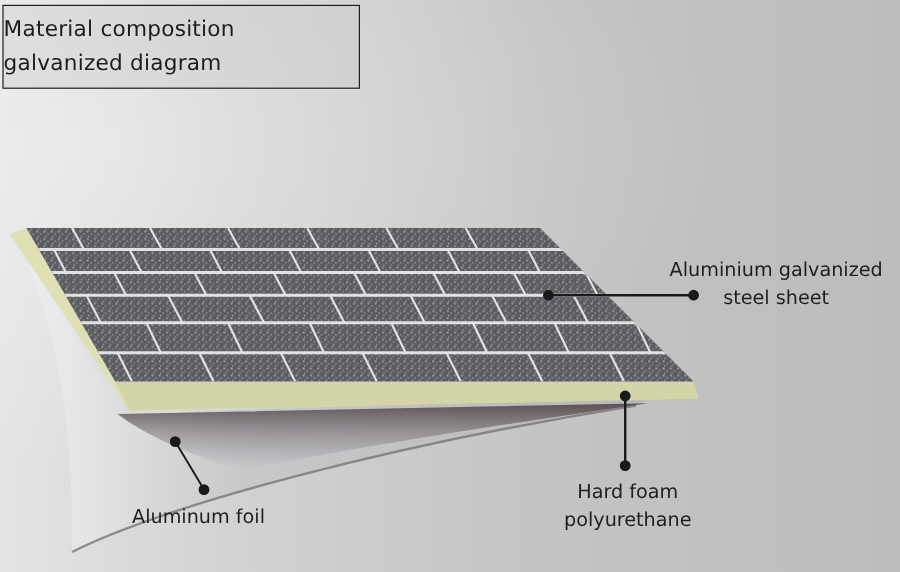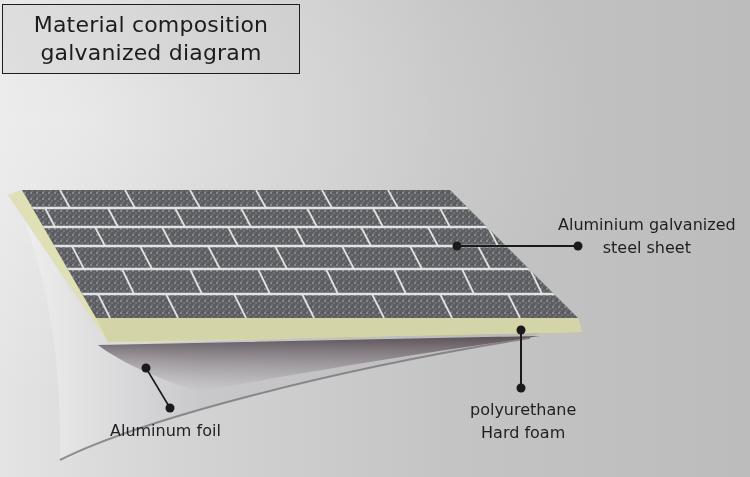--- a/index.html
+++ b/index.html
@@ -17,8 +17,8 @@
       position: absolute; left: 2px; top: 4px; width: 298px; height: 70px;
       border: 1.5px solid #1e1e1e; box-sizing: border-box;
       background: rgba(200,200,200,0.35);
-      display: flex; flex-direction: column; align-items: center; justify-content: center;
-      color: #1c1c1c; font-size: 22px; line-height: 28px; letter-spacing: 0.2px;
+      display: flex; flex-direction: column; justify-content: center;
+      color: #1c1c1c; font-size: 18px; line-height: 28px; letter-spacing: 0.2px;
     }
     .title-box span { display: block; }
     svg.diagram { position: absolute; left: 0; top: 0; }

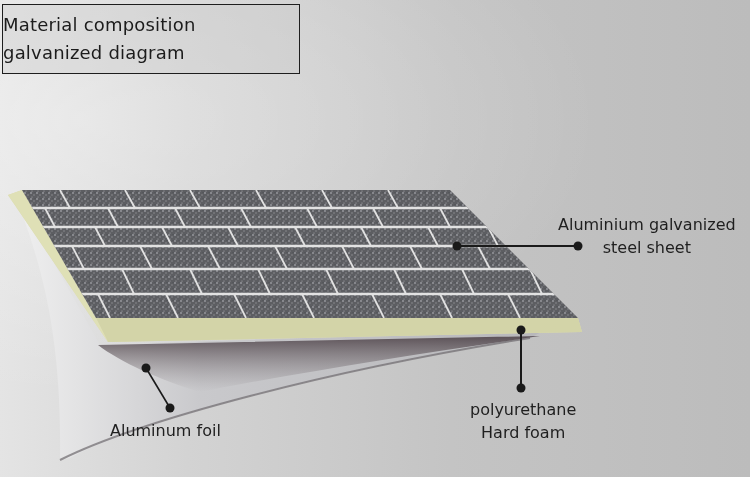--- a/index.html
+++ b/index.html
@@ -159,8 +159,8 @@
 </div>
 
 <div class="label" id="lbl-foam">
+  <span>Hard foam</span>
   <span>polyurethane</span>
-  <span>Hard foam</span>
 </div>
 
 <div class="label" id="lbl-foil">

